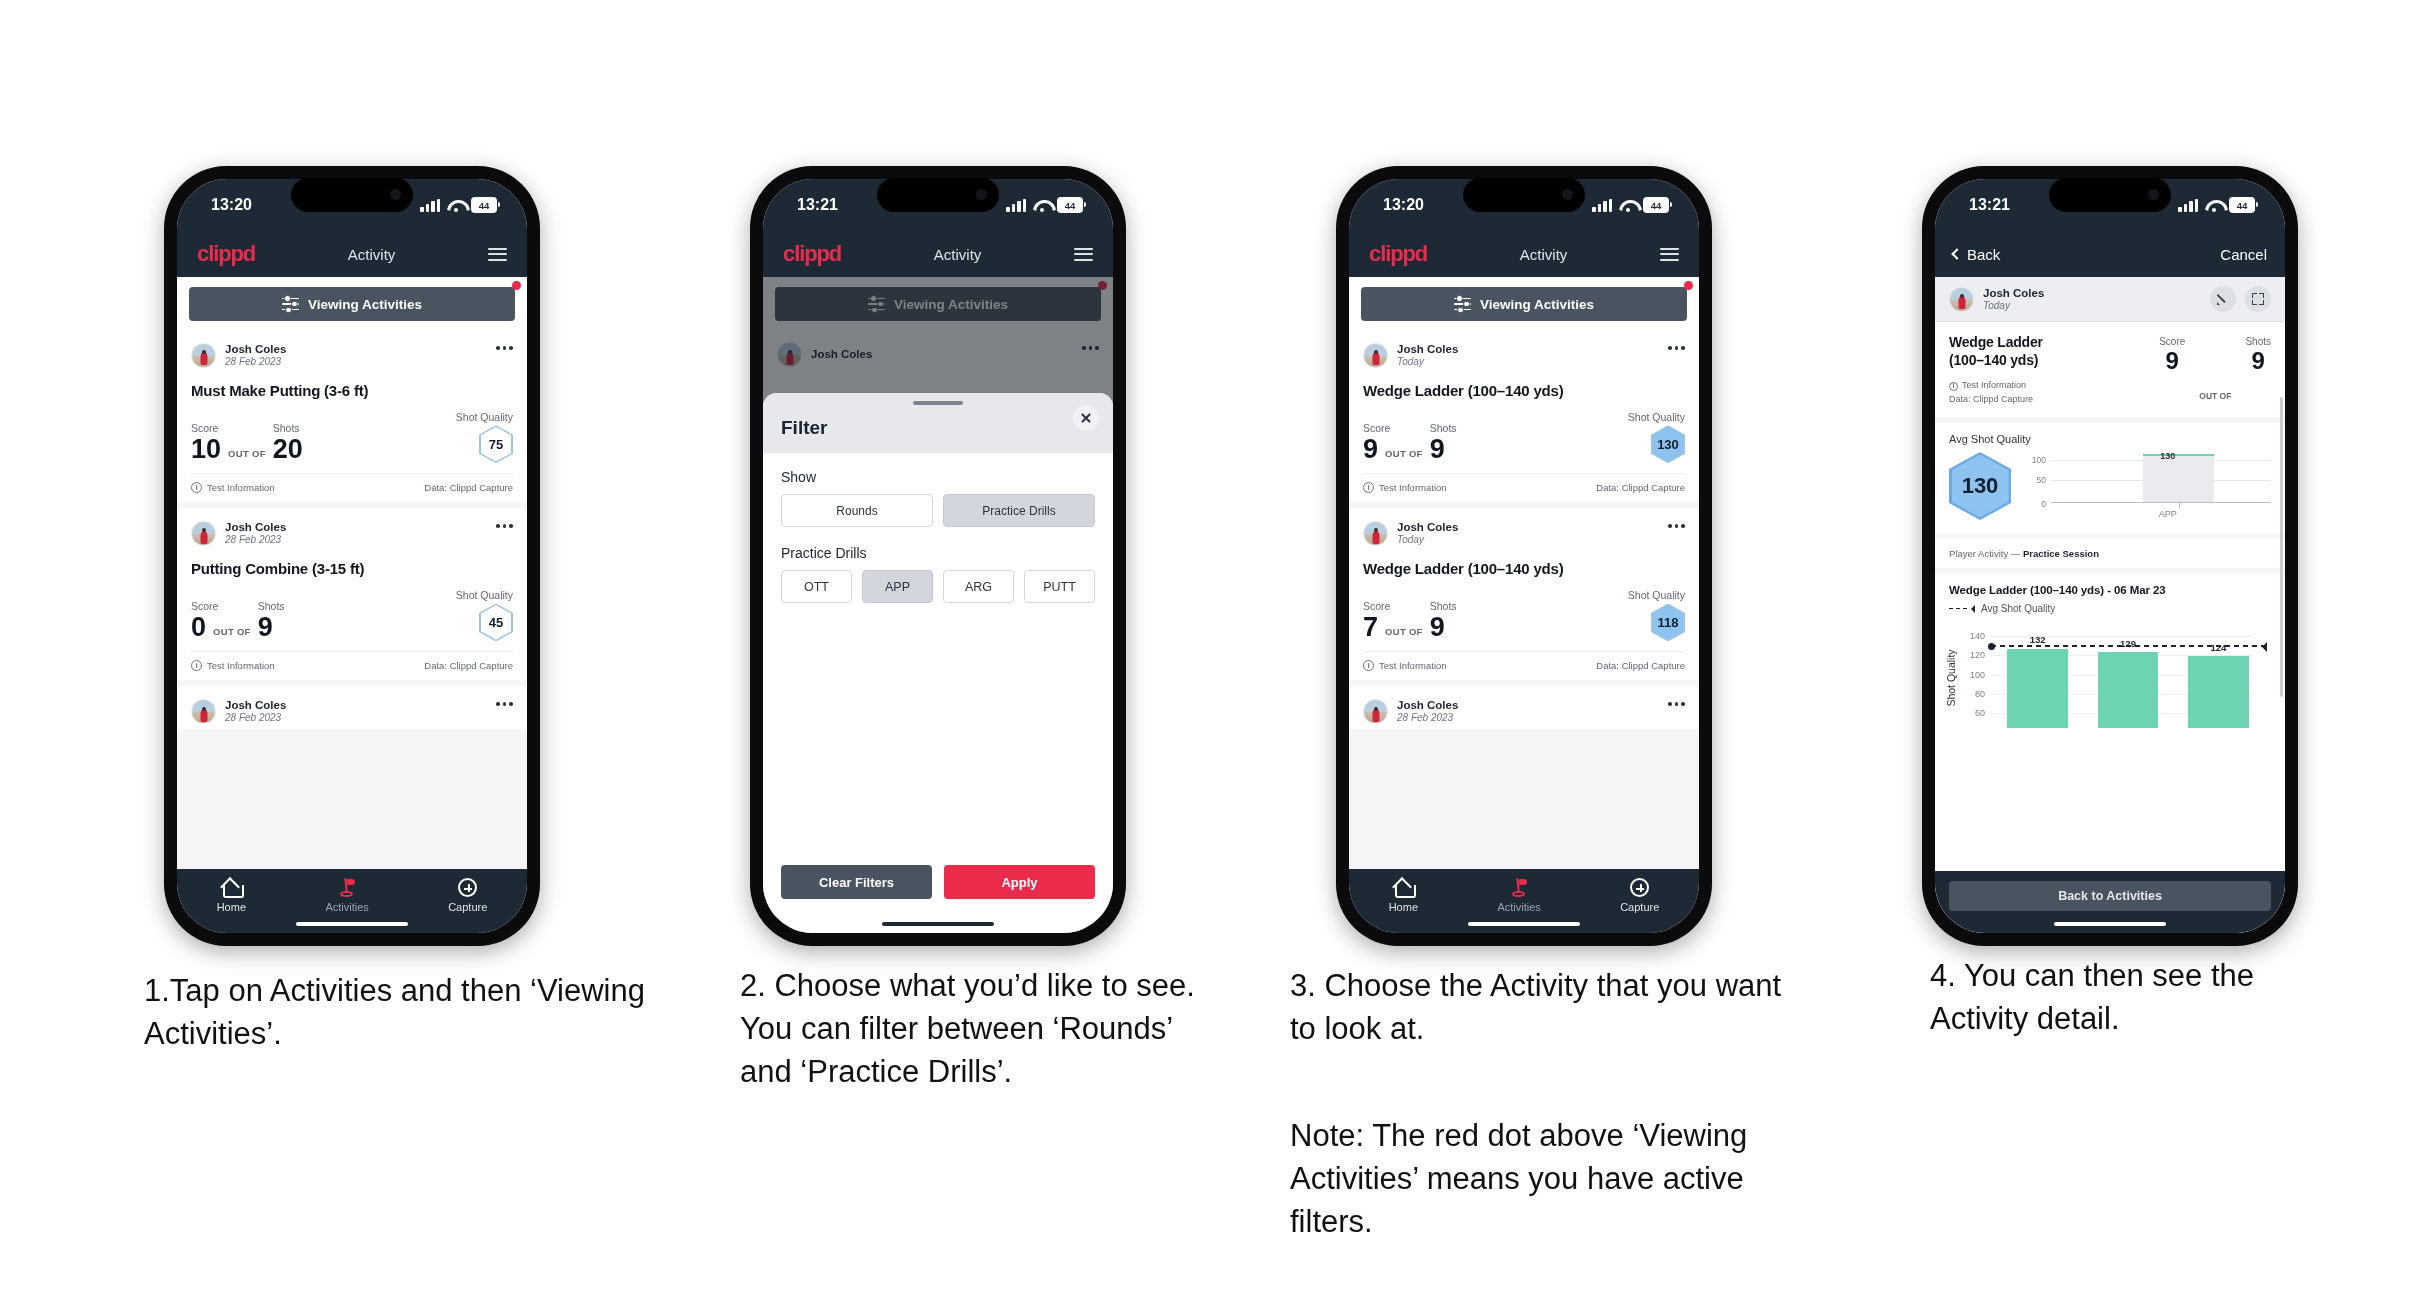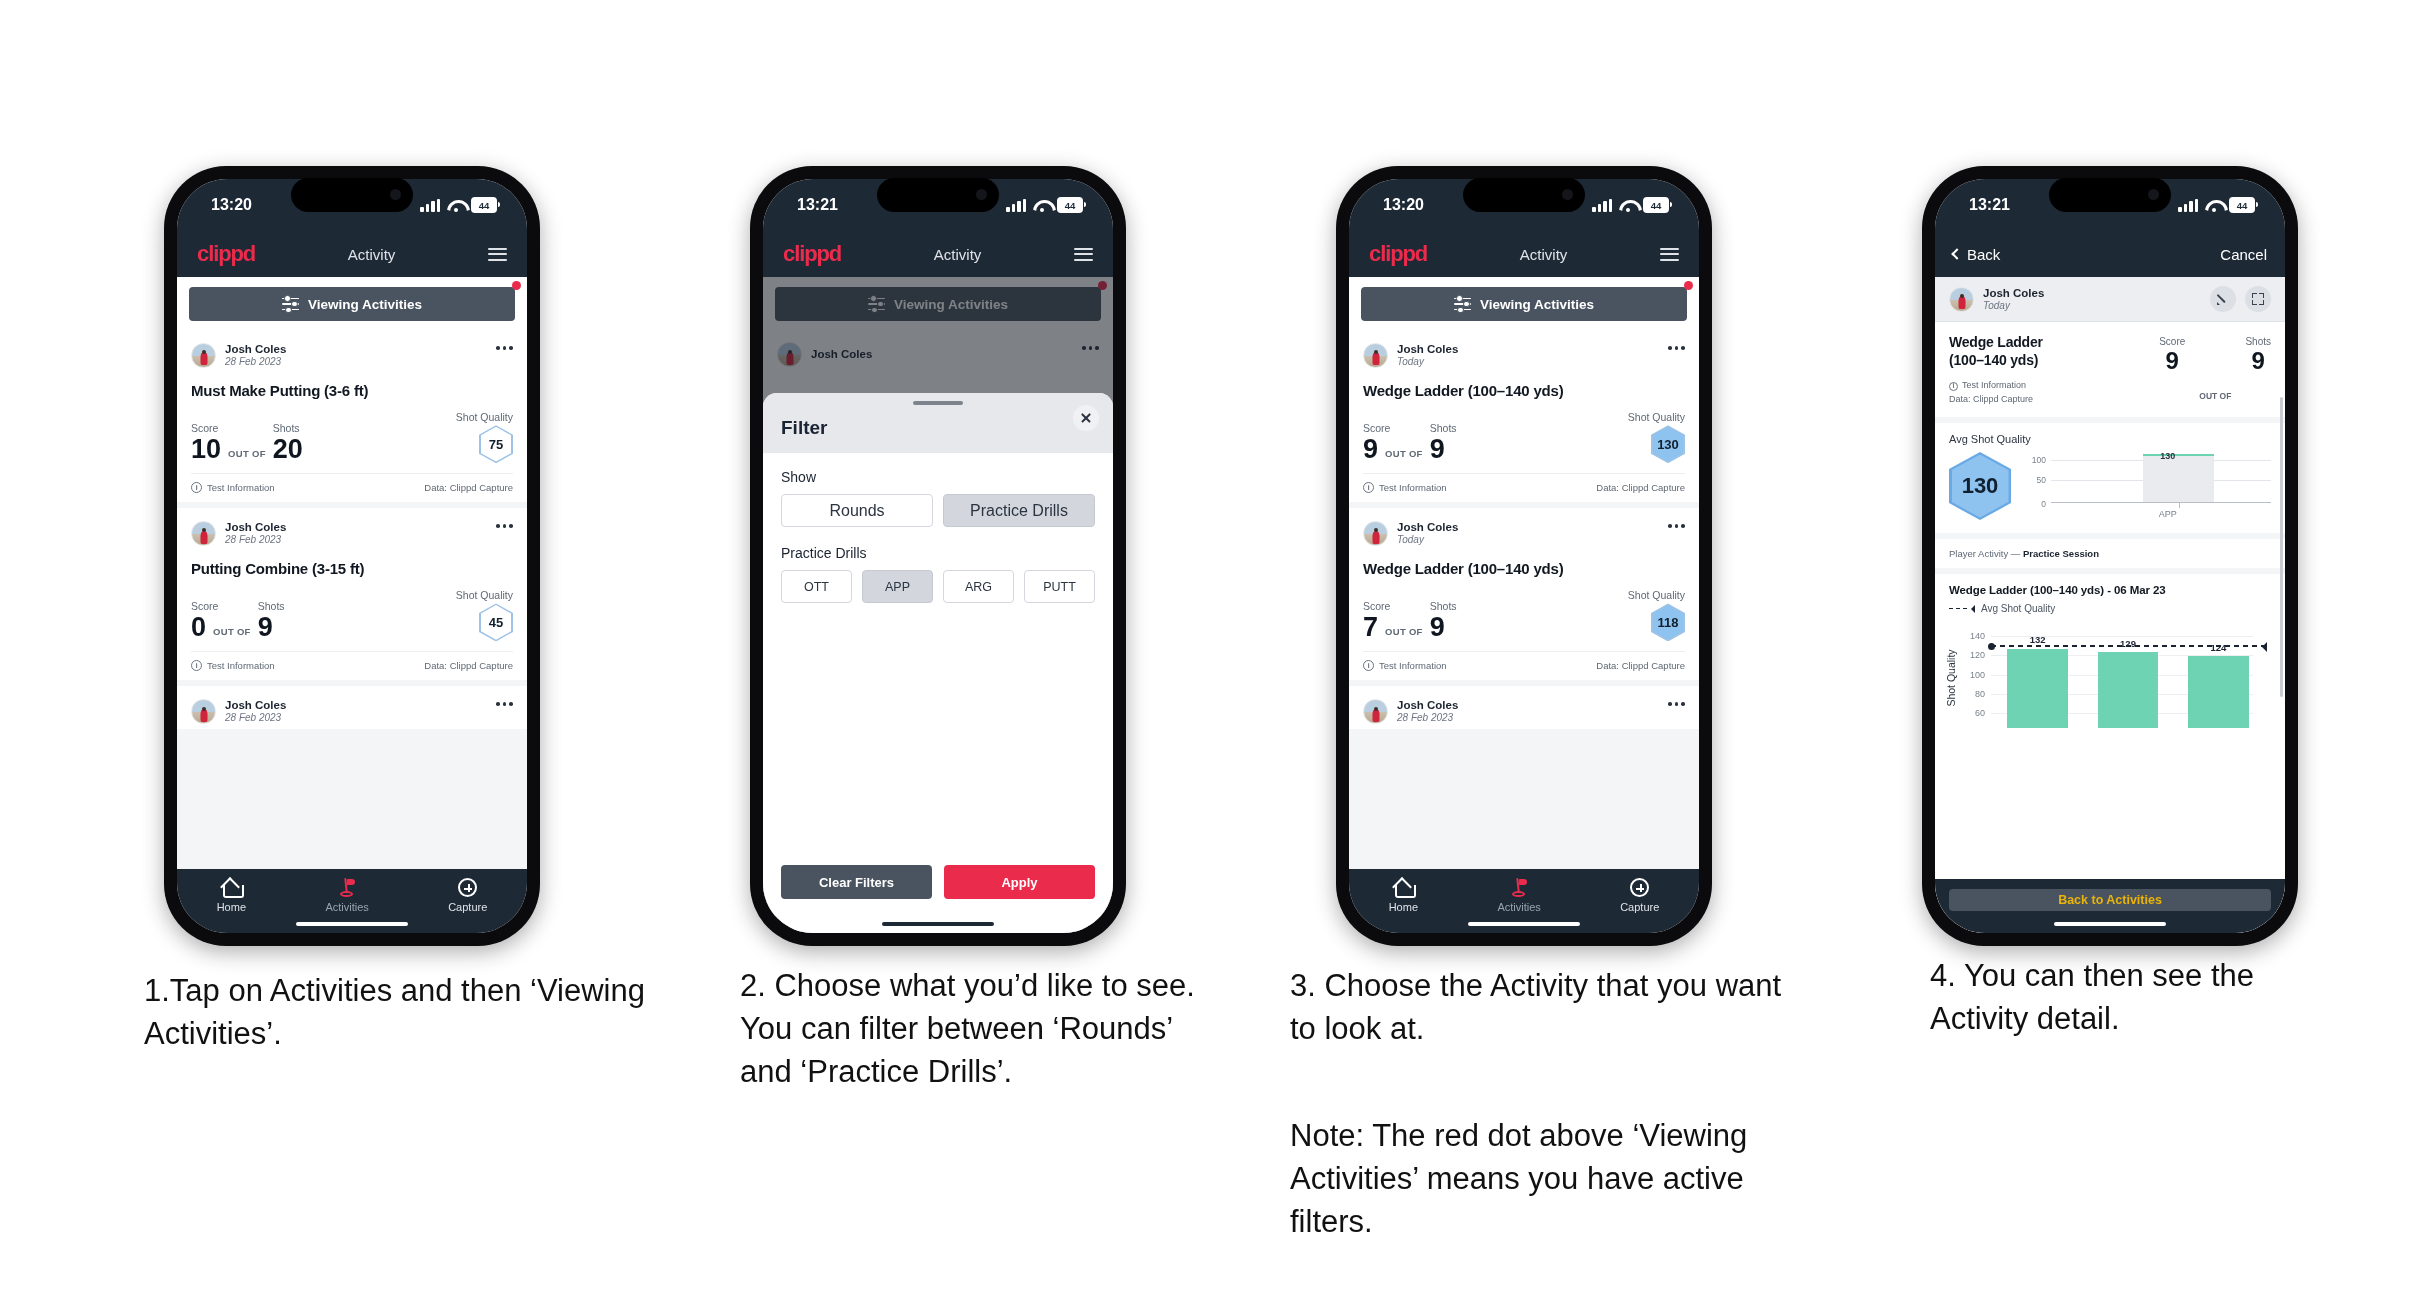--- a/index.html
+++ b/index.html
@@ -210,7 +210,7 @@
   .seg2 .opt {
     flex:1; height:33px; border:1px solid #d3d7dd; border-radius:4px;
     display:flex;align-items:center;justify-content:center;
-    font-size:16px; color:#2b3440; background:#fff;
+    font-size:12px; color:#2b3440; background:#fff;
   }
   .seg2 .opt.sel { background:#d3d7dd; border-color:#c5cad1; }
   .seg4 { display:flex; gap:10px; }

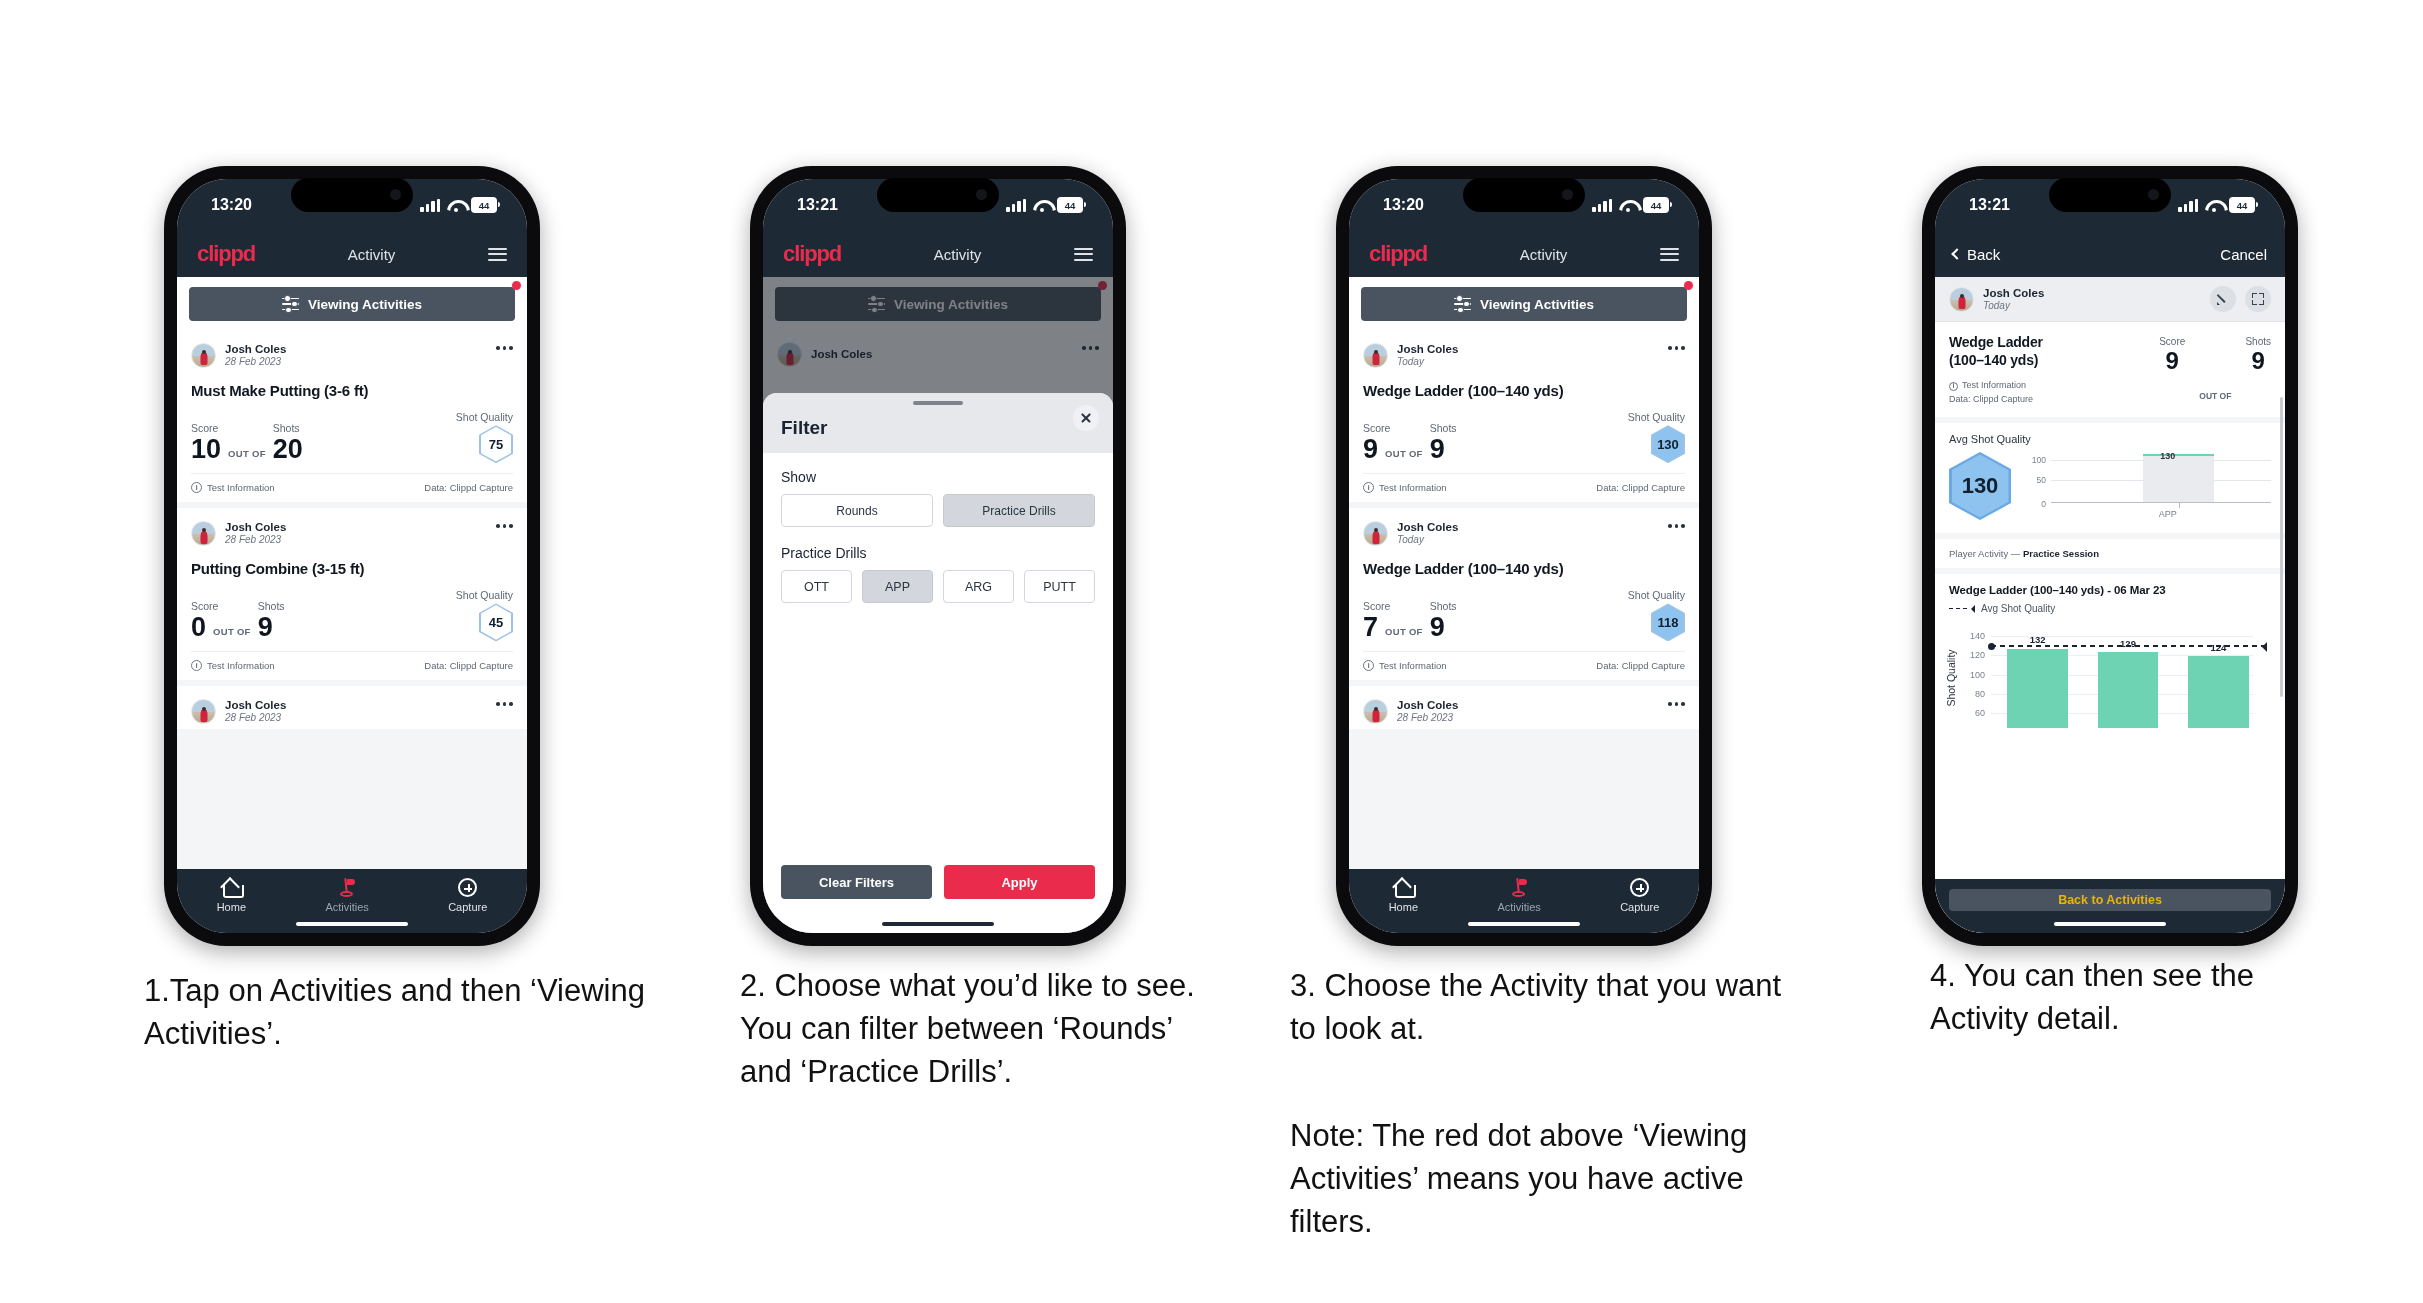--- a/index.html
+++ b/index.html
@@ -296,8 +296,8 @@
   .scrollbar{position:absolute;right:2px;top:120px;width:3px;height:300px;background:#c8ccd2;border-radius:2px;z-index:15}
 
   .backbtn-wrap{position:absolute;left:0;right:0;bottom:0;background:#1e2936;padding:10px 14px 22px;}
-  .backbtn{height:22px;background:#4a5461;border-radius:4px;display:flex;align-items:center;justify-content:center;
-    color:#eab308;font-size:12.5px;font-weight:bold}
+  .backbtn{height:30px;background:#4a5461;border-radius:4px;display:flex;align-items:center;justify-content:center;
+    color:#e5e5e5;font-size:12.5px;font-weight:bold}
 
   
   .caption {

